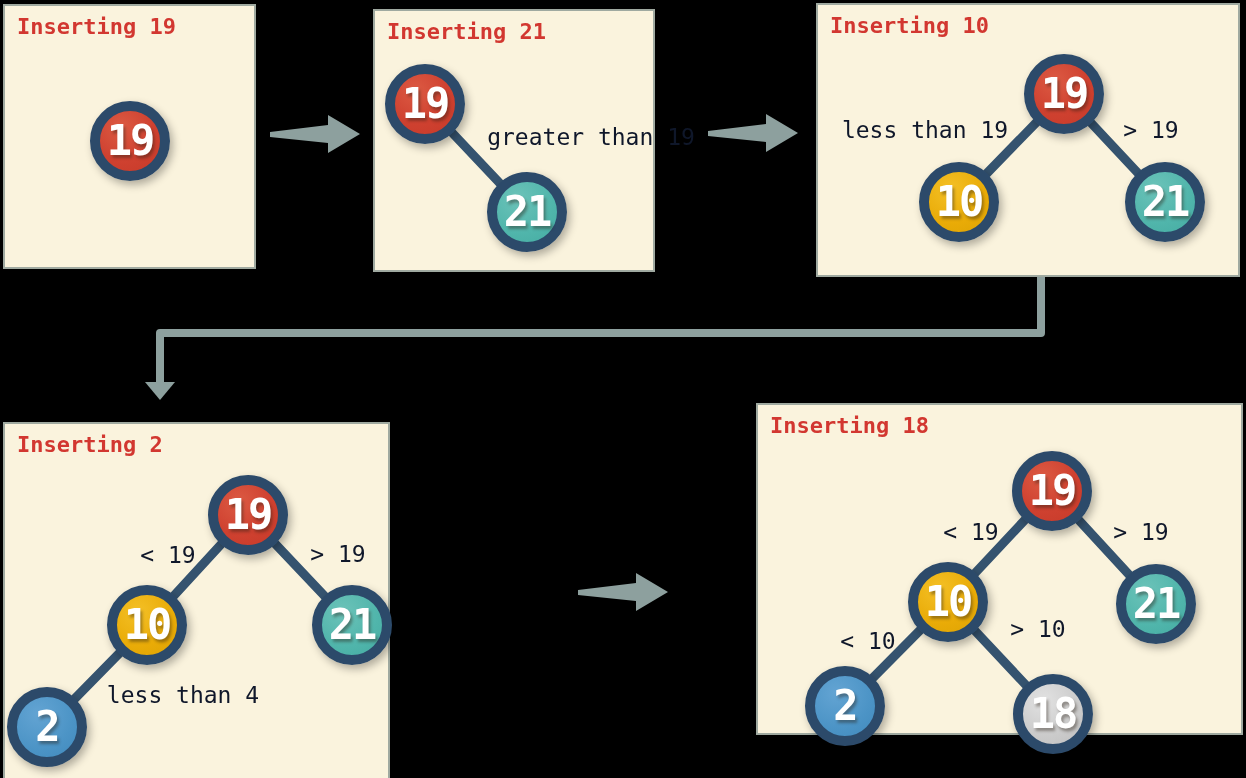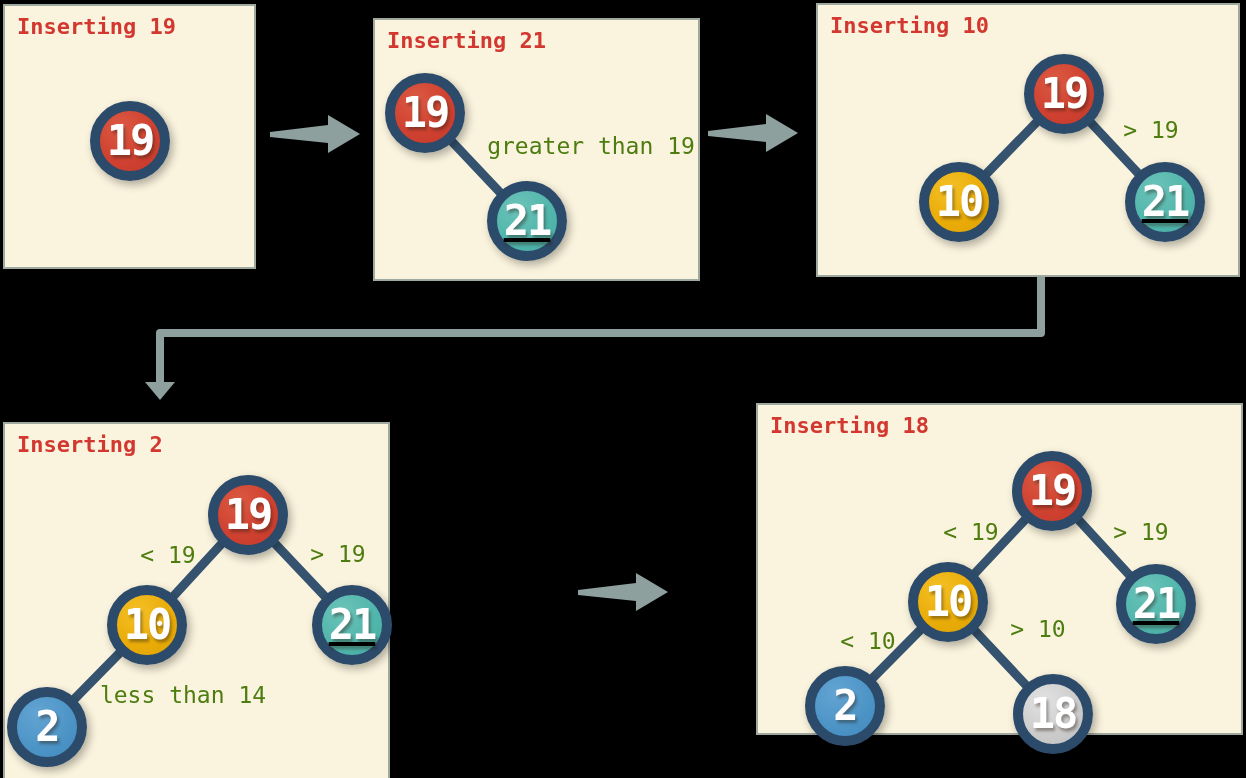--- a/index.html
+++ b/index.html
@@ -65,7 +65,7 @@
     </div>
   </div>
 
-  <div class="panel" style="left:373px;top:18px;width:327px;height:263px">
+  <div class="panel" style="left:373px;top:9px;width:282px;height:263px">
     <svg class="edges" width="321" height="259">
       <line class="edge" x1="50" y1="93" x2="152" y2="201"></line>
     </svg>

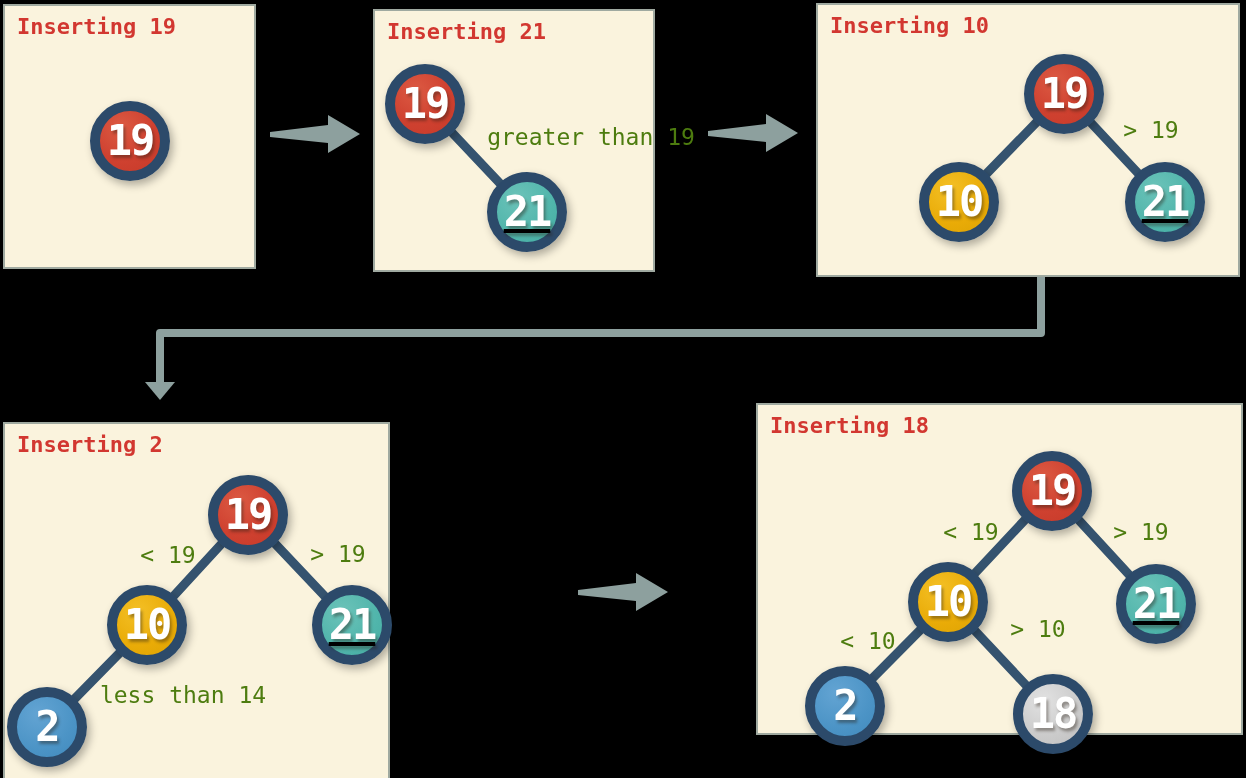--- a/index.html
+++ b/index.html
@@ -32,7 +32,7 @@
   .node.blue  {background:radial-gradient(circle at 35% 28%, #63a4d3 0%, #4c94c6 60%, #418abd 100%);}
   .node.gray  {background:radial-gradient(circle at 35% 28%, #e2e2e2 0%, #cbcbcb 60%, #c0c0c0 100%);justify-content:center;}
   .elabel{
-    position:absolute;transform:translate(-50%,-50%);font-size:23px;color:#4d7c0f;
+    position:absolute;transform:translate(-50%,-50%);font-size:23px;color:#0f172a;
     white-space:nowrap;
   }
   .flow-arrow{position:absolute;}

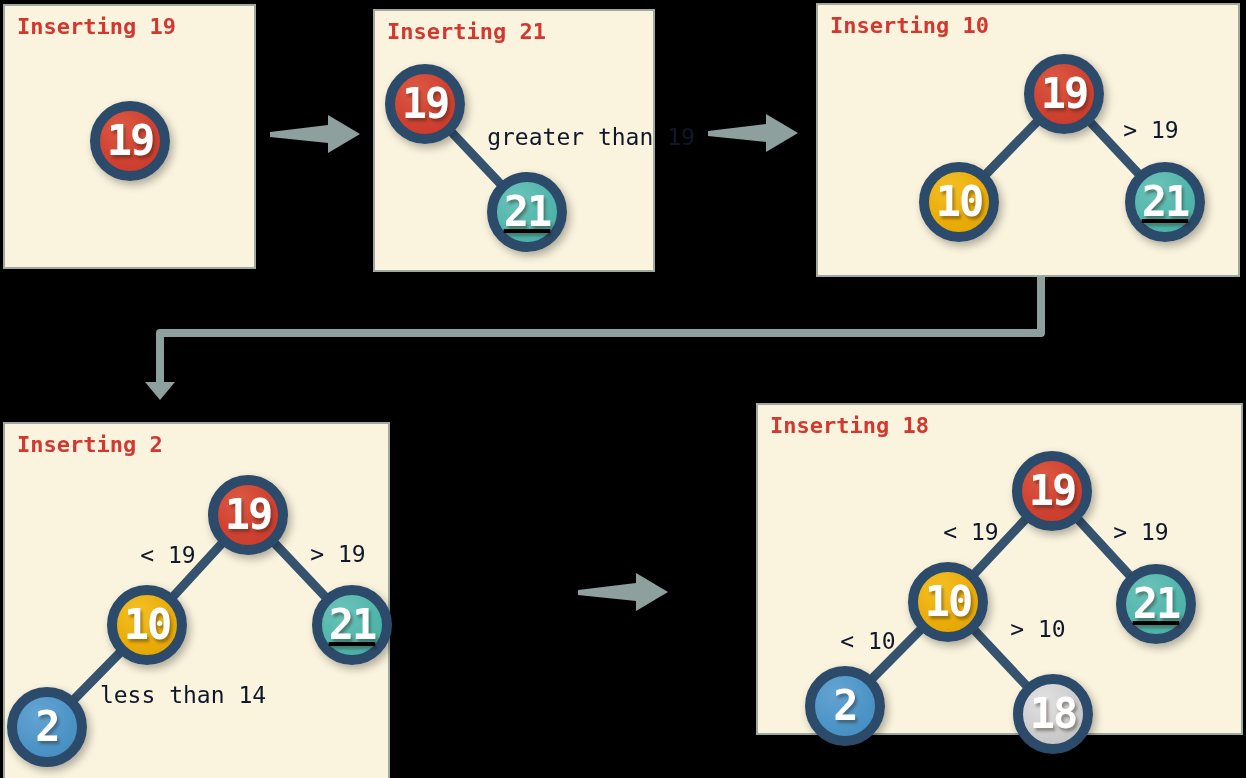--- a/index.html
+++ b/index.html
@@ -94,6 +94,7 @@
     <div class="node teal" style="left:347px;top:197px">
       <span class="num">21</span>
     </div>
+    <div class="elabel" style="left:107px;top:125px">less than 19</div>
     <div class="elabel" style="left:333px;top:125px">&gt; 19</div>
   </div>
 

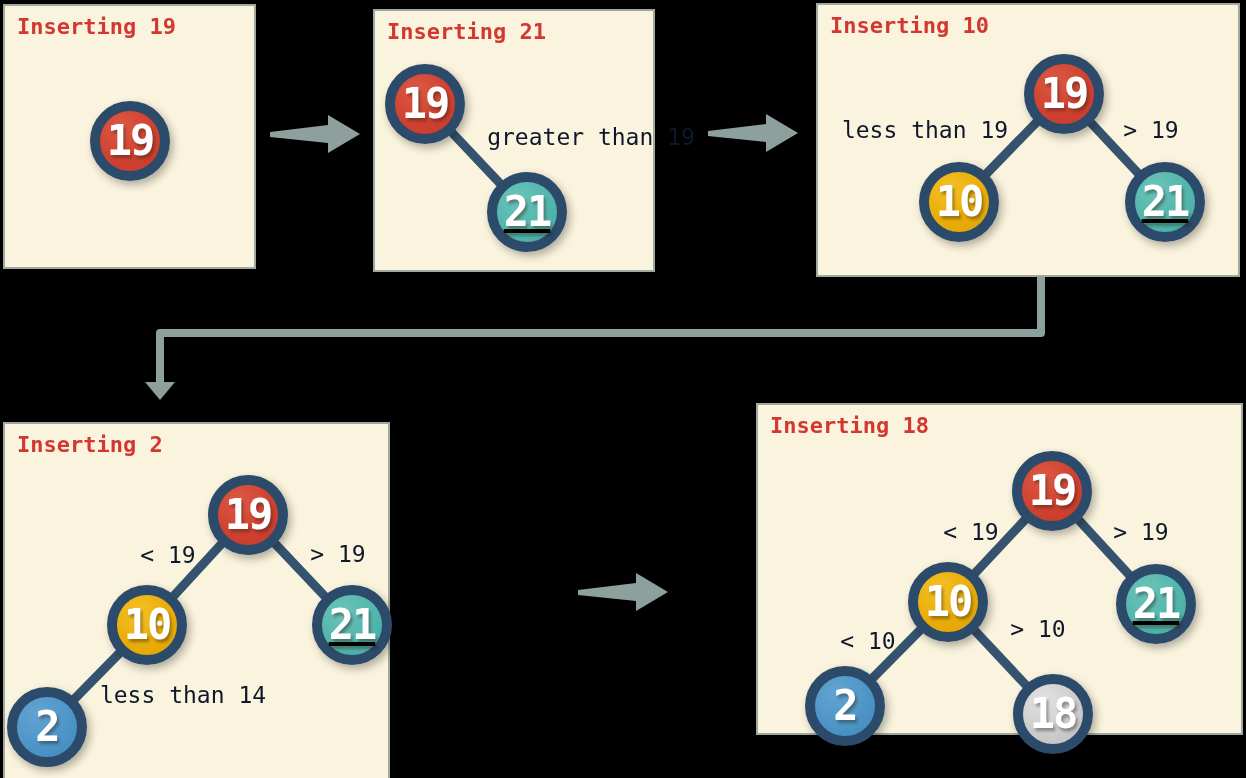--- a/index.html
+++ b/index.html
@@ -27,7 +27,7 @@
     text-shadow:2px 3px 3px rgba(40,30,20,0.40);
   }
   .node.red   {background:radial-gradient(circle at 35% 28%, #dc5a43 0%, #cf4130 55%, #c73a29 100%);}
-  .node.teal  {background:radial-gradient(circle at 35% 28%, #6cc3b9 0%, #50b5ab 60%, #45aca2 100%);text-decoration:underline;}
+  .node.teal  {background:radial-gradient(circle at 35% 28%, #6cc3b9 0%, #50b5ab 60%, #45aca2 100%);}
   .node.yellow{background:radial-gradient(circle at 35% 28%, #f4c026 0%, #e9ab07 60%, #dda303 100%);}
   .node.blue  {background:radial-gradient(circle at 35% 28%, #63a4d3 0%, #4c94c6 60%, #418abd 100%);}
   .node.gray  {background:radial-gradient(circle at 35% 28%, #e2e2e2 0%, #cbcbcb 60%, #c0c0c0 100%);justify-content:center;}

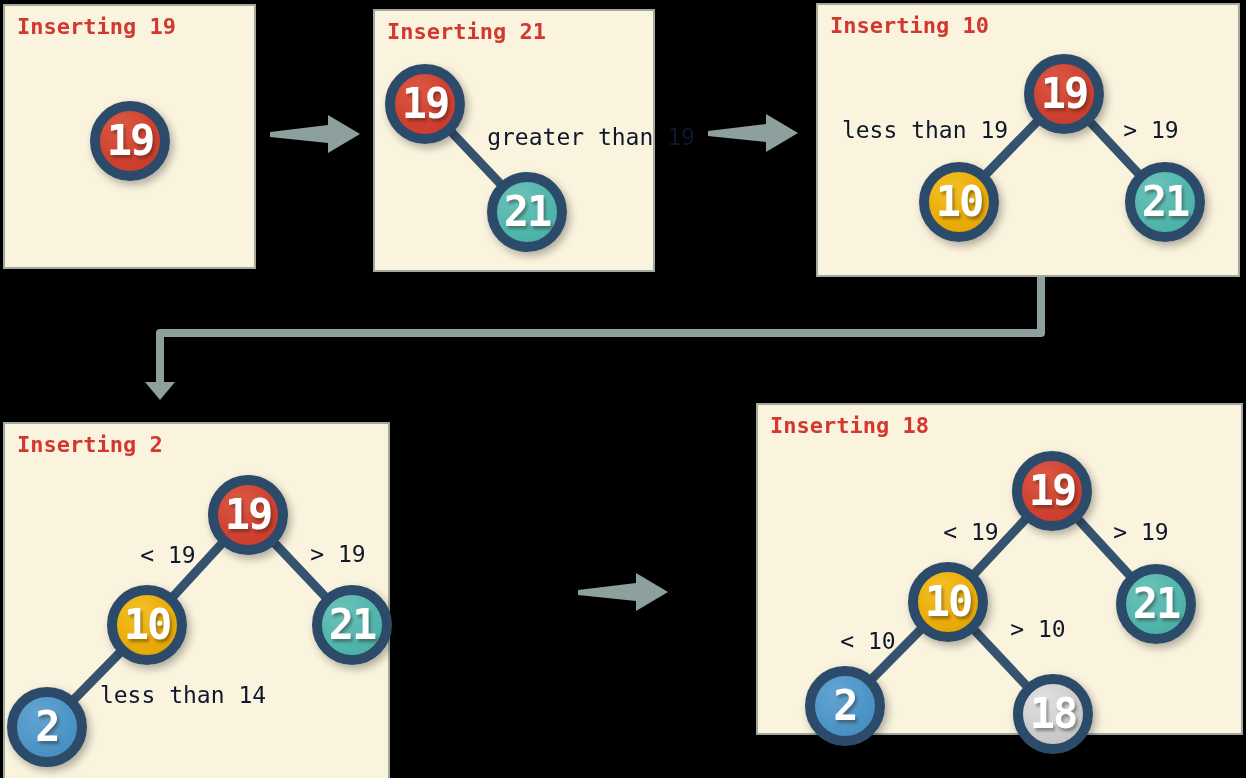--- a/index.html
+++ b/index.html
@@ -119,7 +119,7 @@
     </div>
     <div class="elabel" style="left:163px;top:131px">&lt; 19</div>
     <div class="elabel" style="left:333px;top:130px">&gt; 19</div>
-    <div class="elabel" style="left:178px;top:271px">less than 14</div>
+    <div class="elabel" style="left:178px;top:271px">less than 4</div>
   </div>
 
   <div class="panel" style="left:756px;top:403px;width:487px;height:332px">

